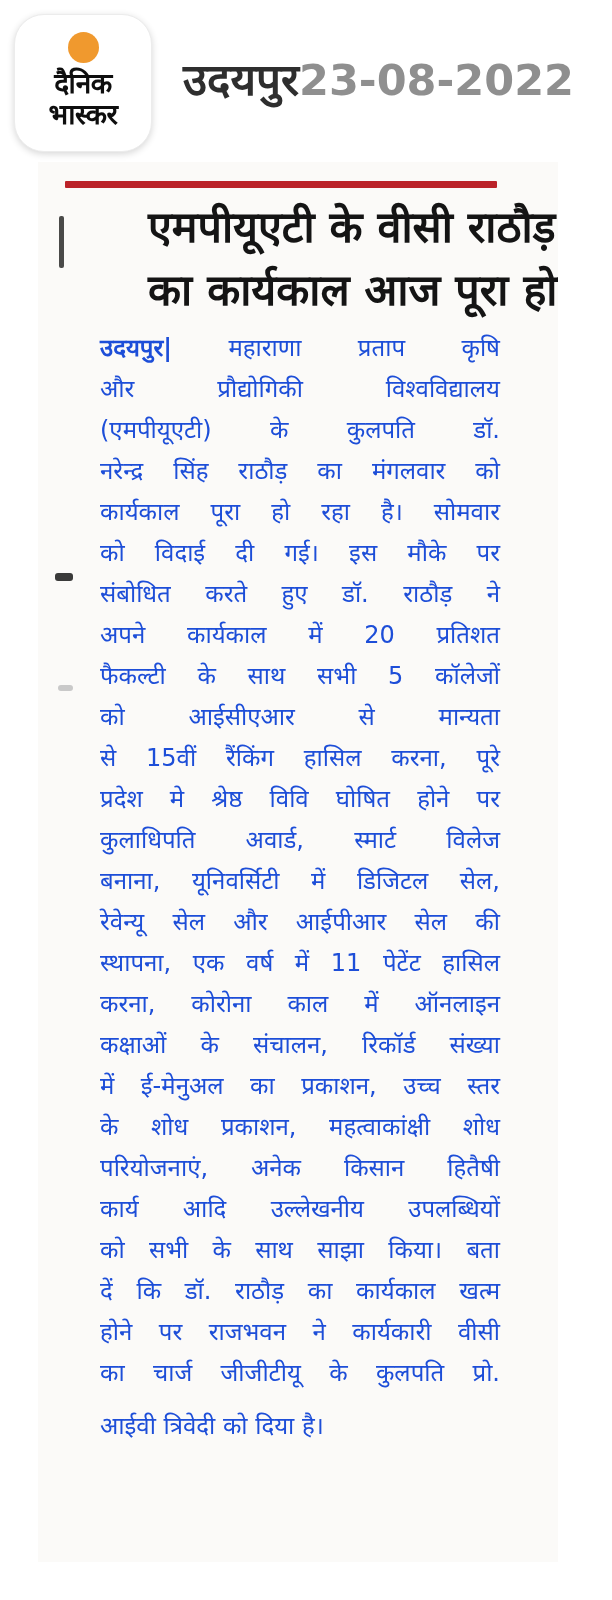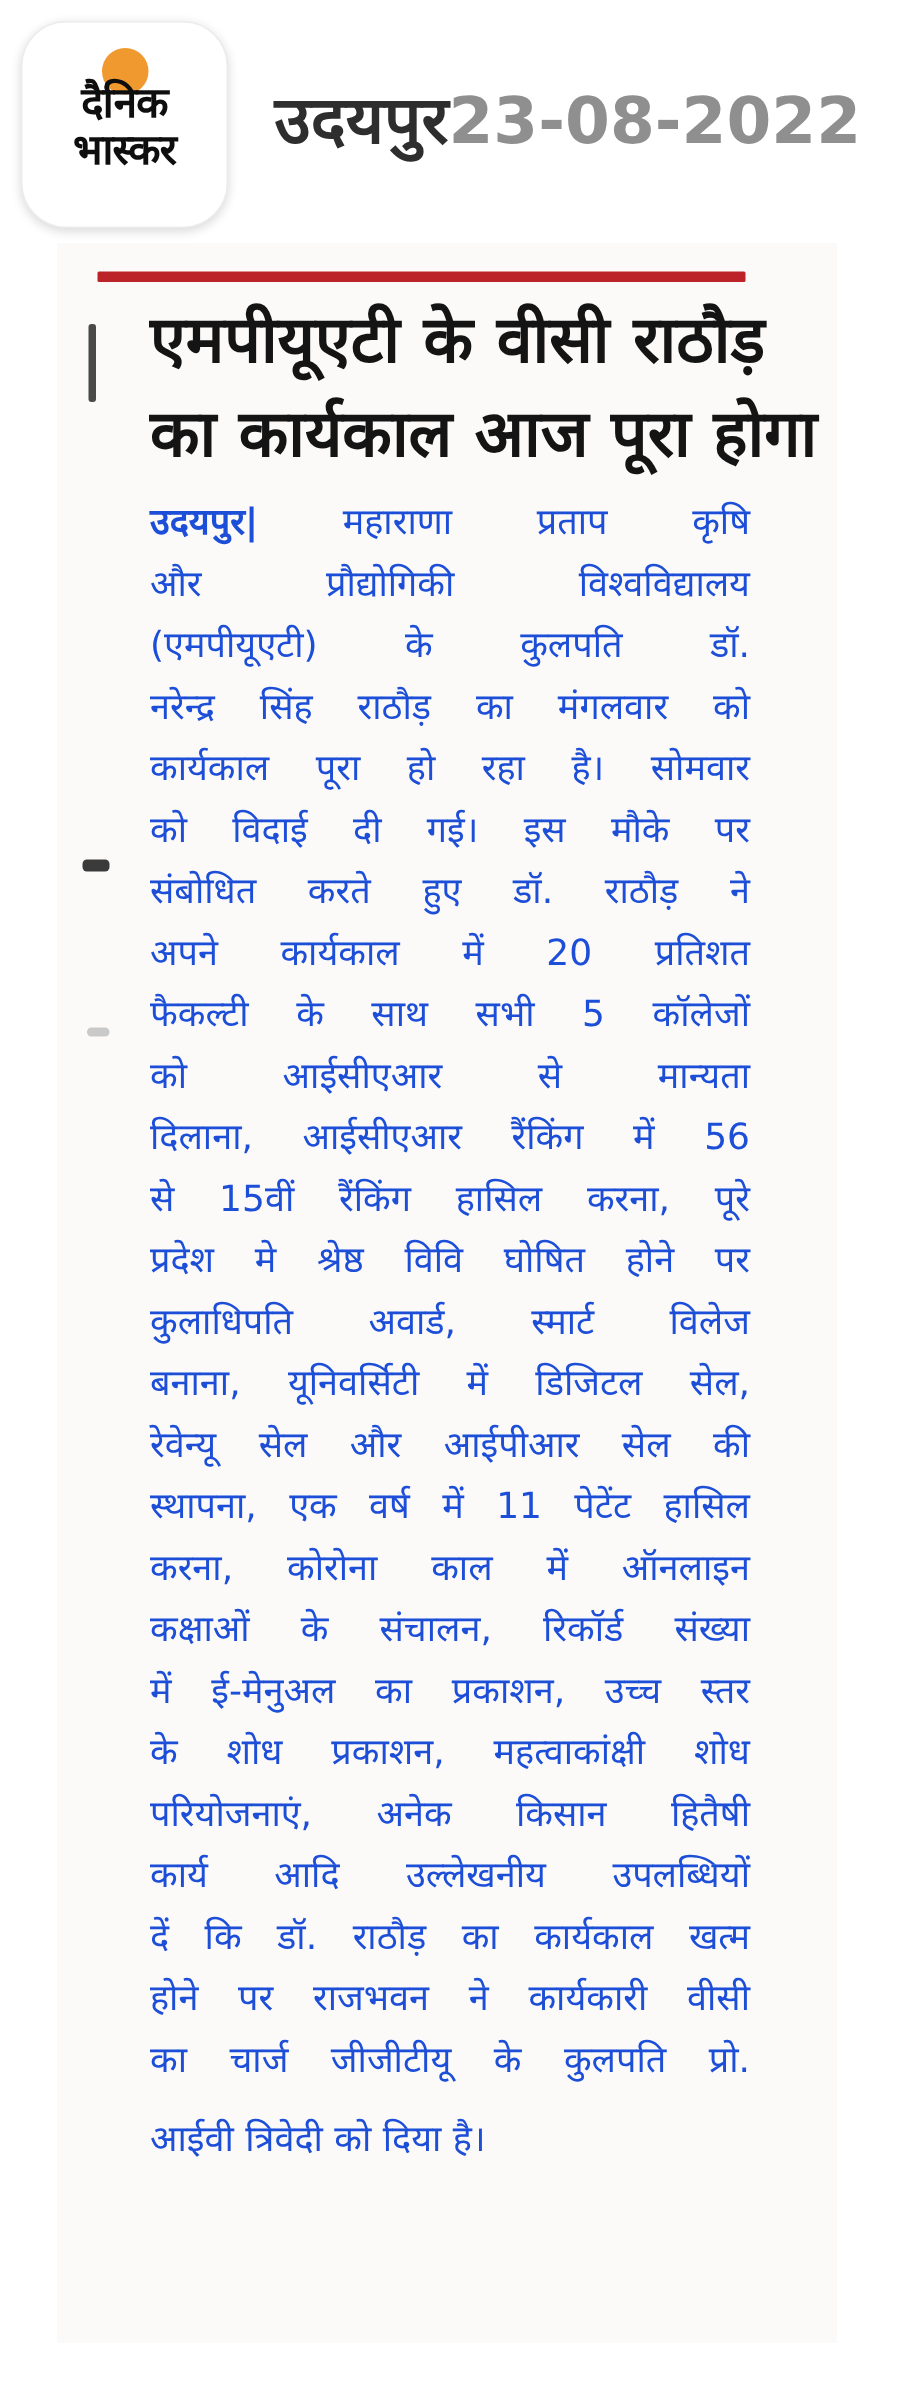--- a/index.html
+++ b/index.html
@@ -31,7 +31,7 @@
   }
   .logo-text {
     position: absolute;
-    top: 38px; left: 0;
+    top: 53px; left: 0;
     width: 100%;
     text-align: center;
     font-weight: 900;

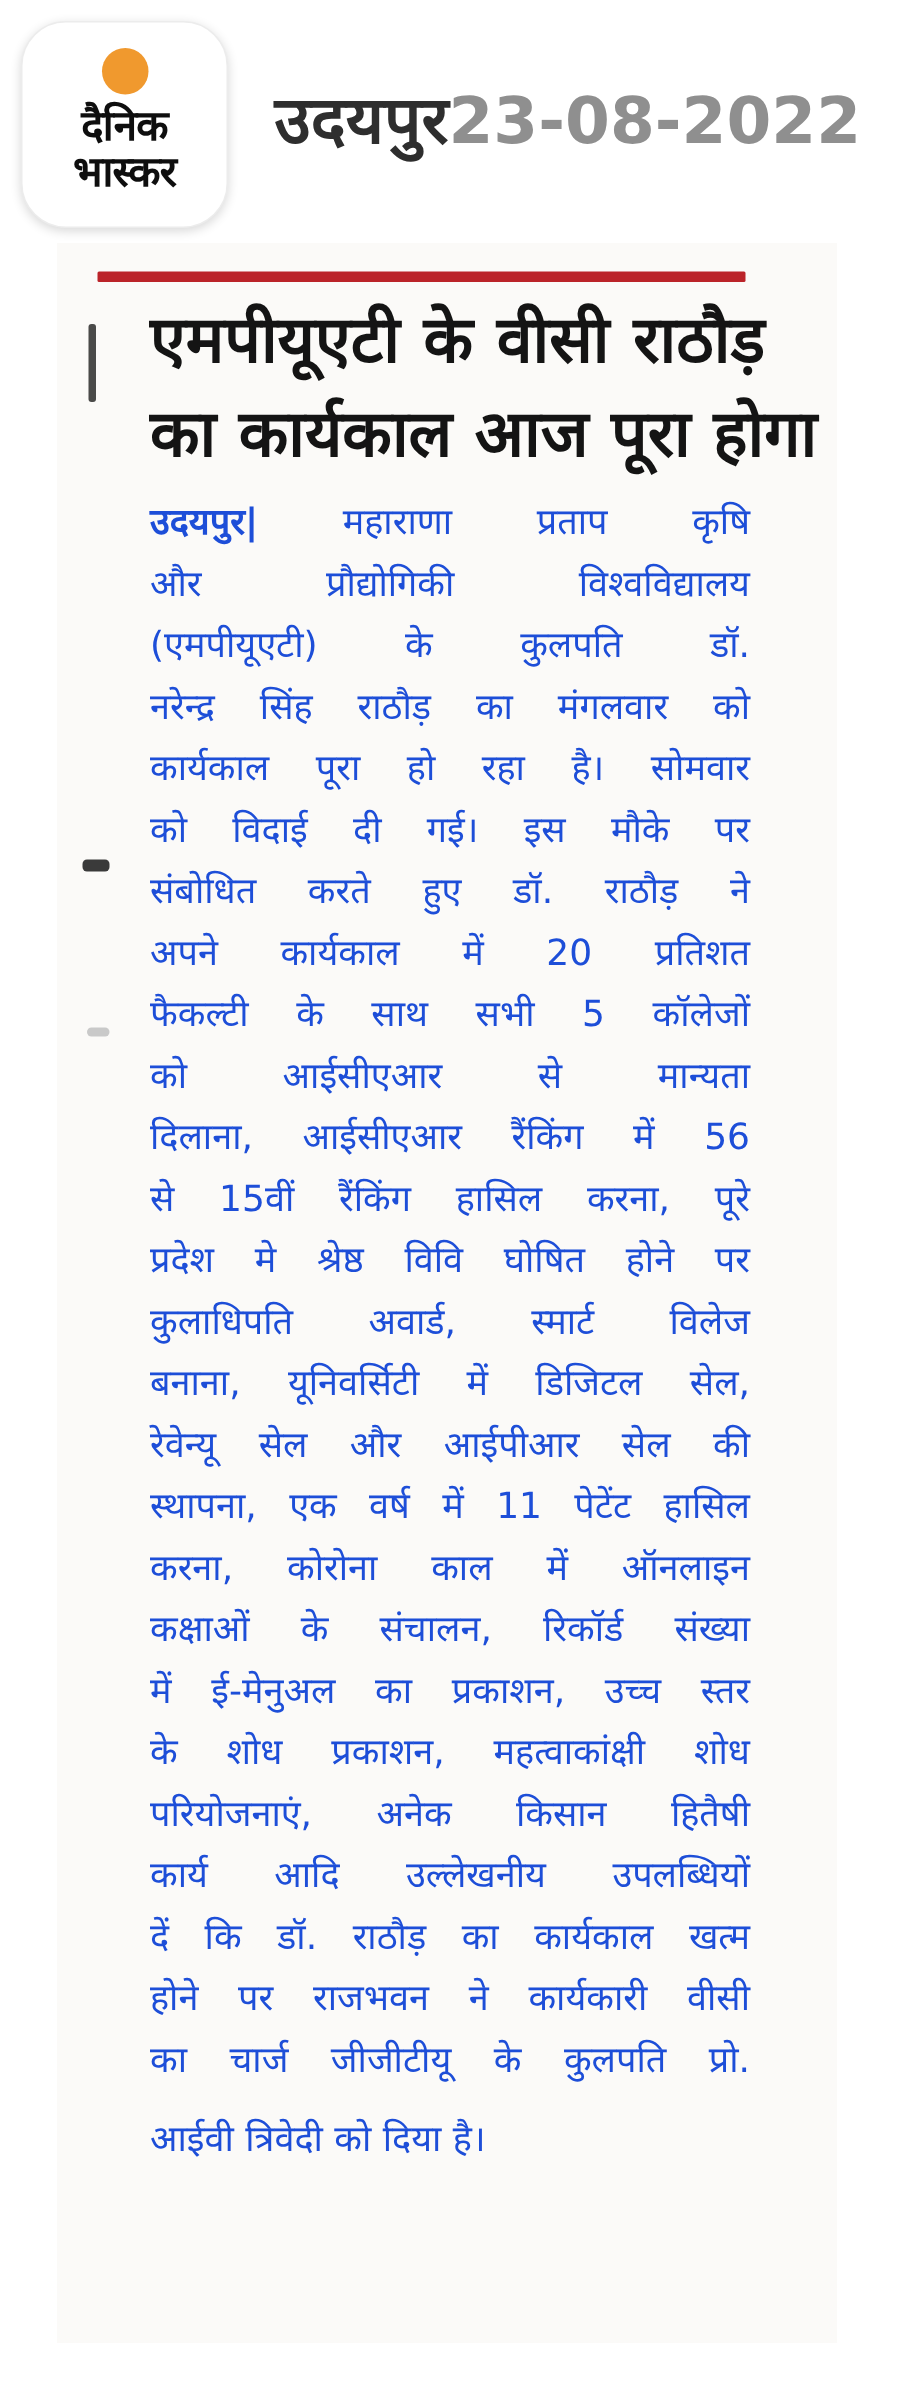--- a/index.html
+++ b/index.html
@@ -112,6 +112,7 @@
     text-align: justify;
     text-align-last: justify;
     white-space: nowrap;
+    margin-left: 48px;
   }
 
   .body-col {

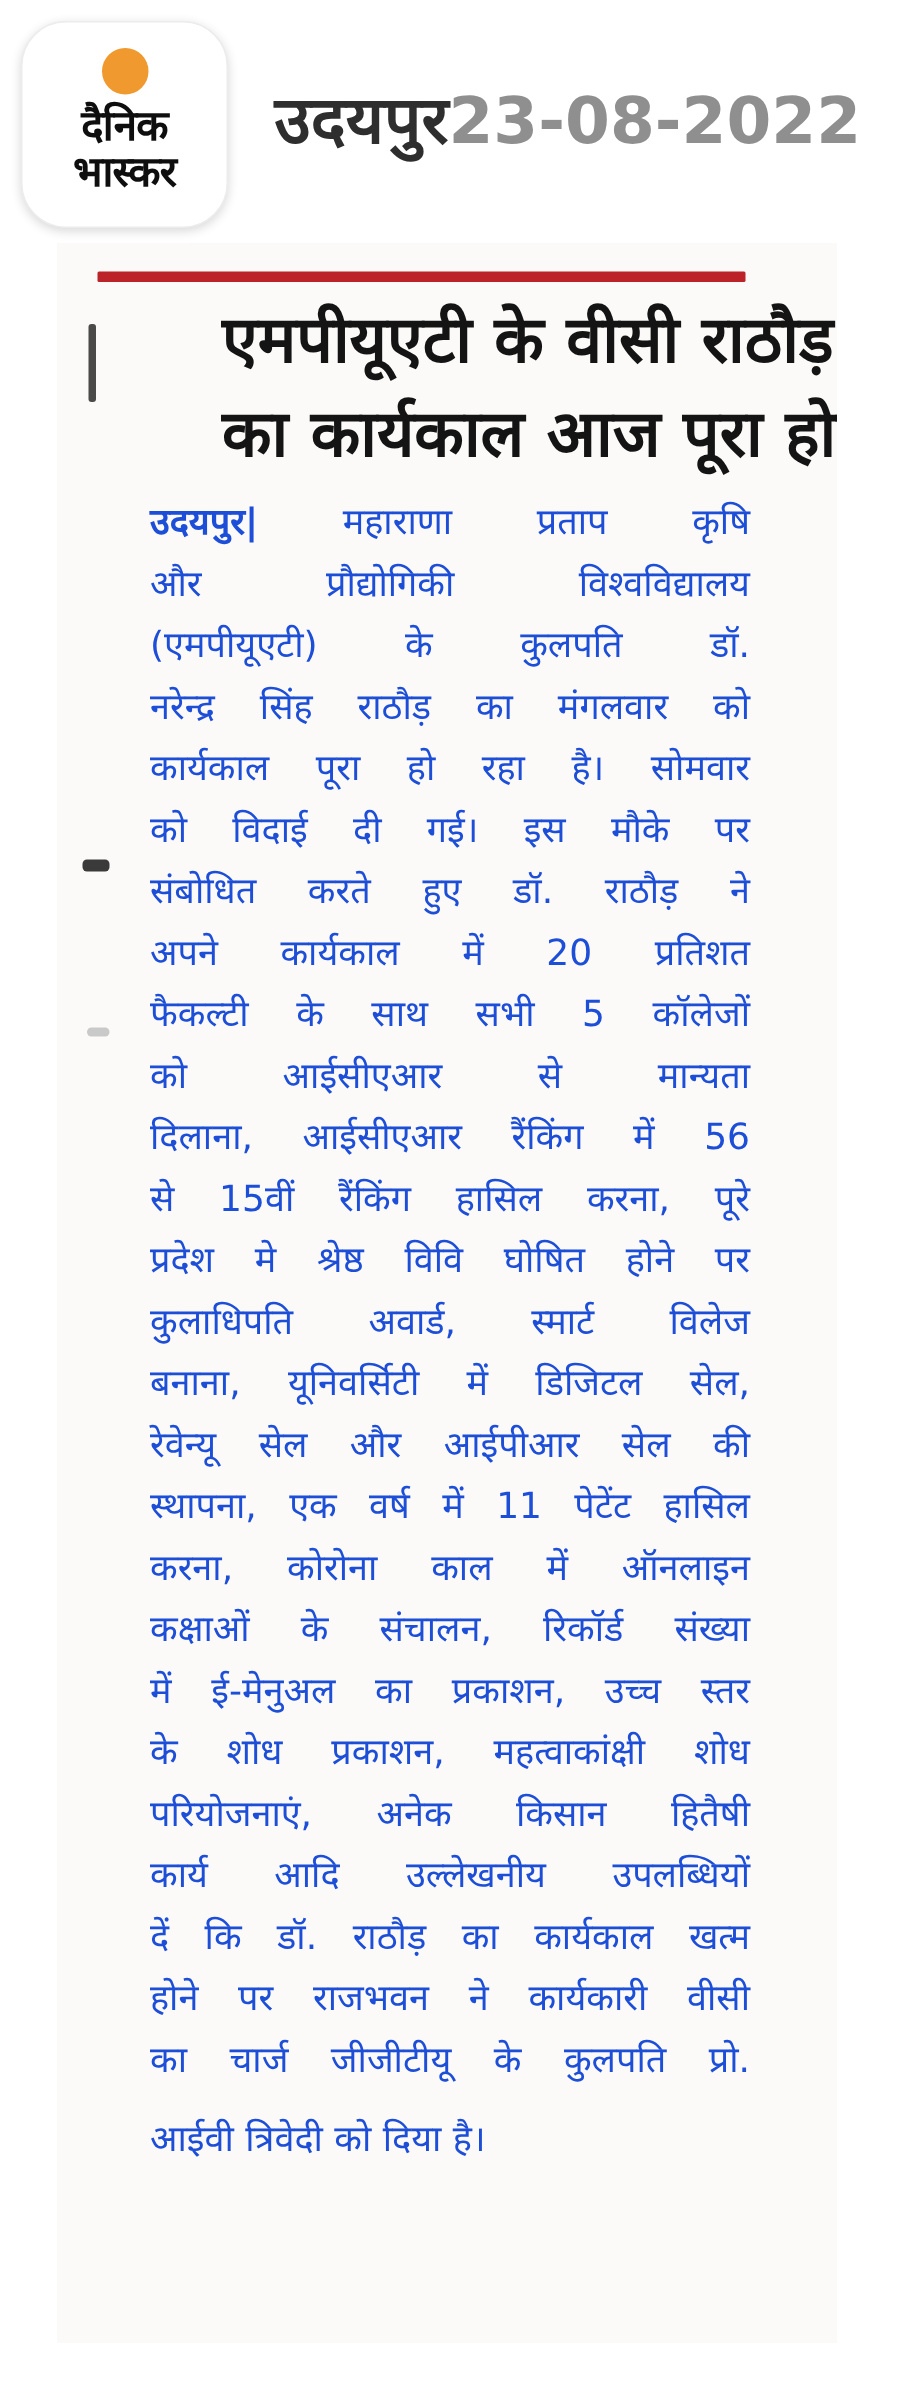--- a/index.html
+++ b/index.html
@@ -180,7 +180,6 @@
           <div class="body-line">अपने कार्यकाल में 20 प्रतिशत</div>
           <div class="body-line">फैकल्टी के साथ सभी 5 कॉलेजों</div>
           <div class="body-line">को आईसीएआर से मान्यता</div>
-          <div class="body-line">दिलाना, आईसीएआर रैंकिंग में 56</div>
           <div class="body-line">से 15वीं रैंकिंग हासिल करना, पूरे</div>
           <div class="body-line">प्रदेश मे श्रेष्ठ विवि घोषित होने पर</div>
           <div class="body-line">कुलाधिपति अवार्ड, स्मार्ट विलेज</div>

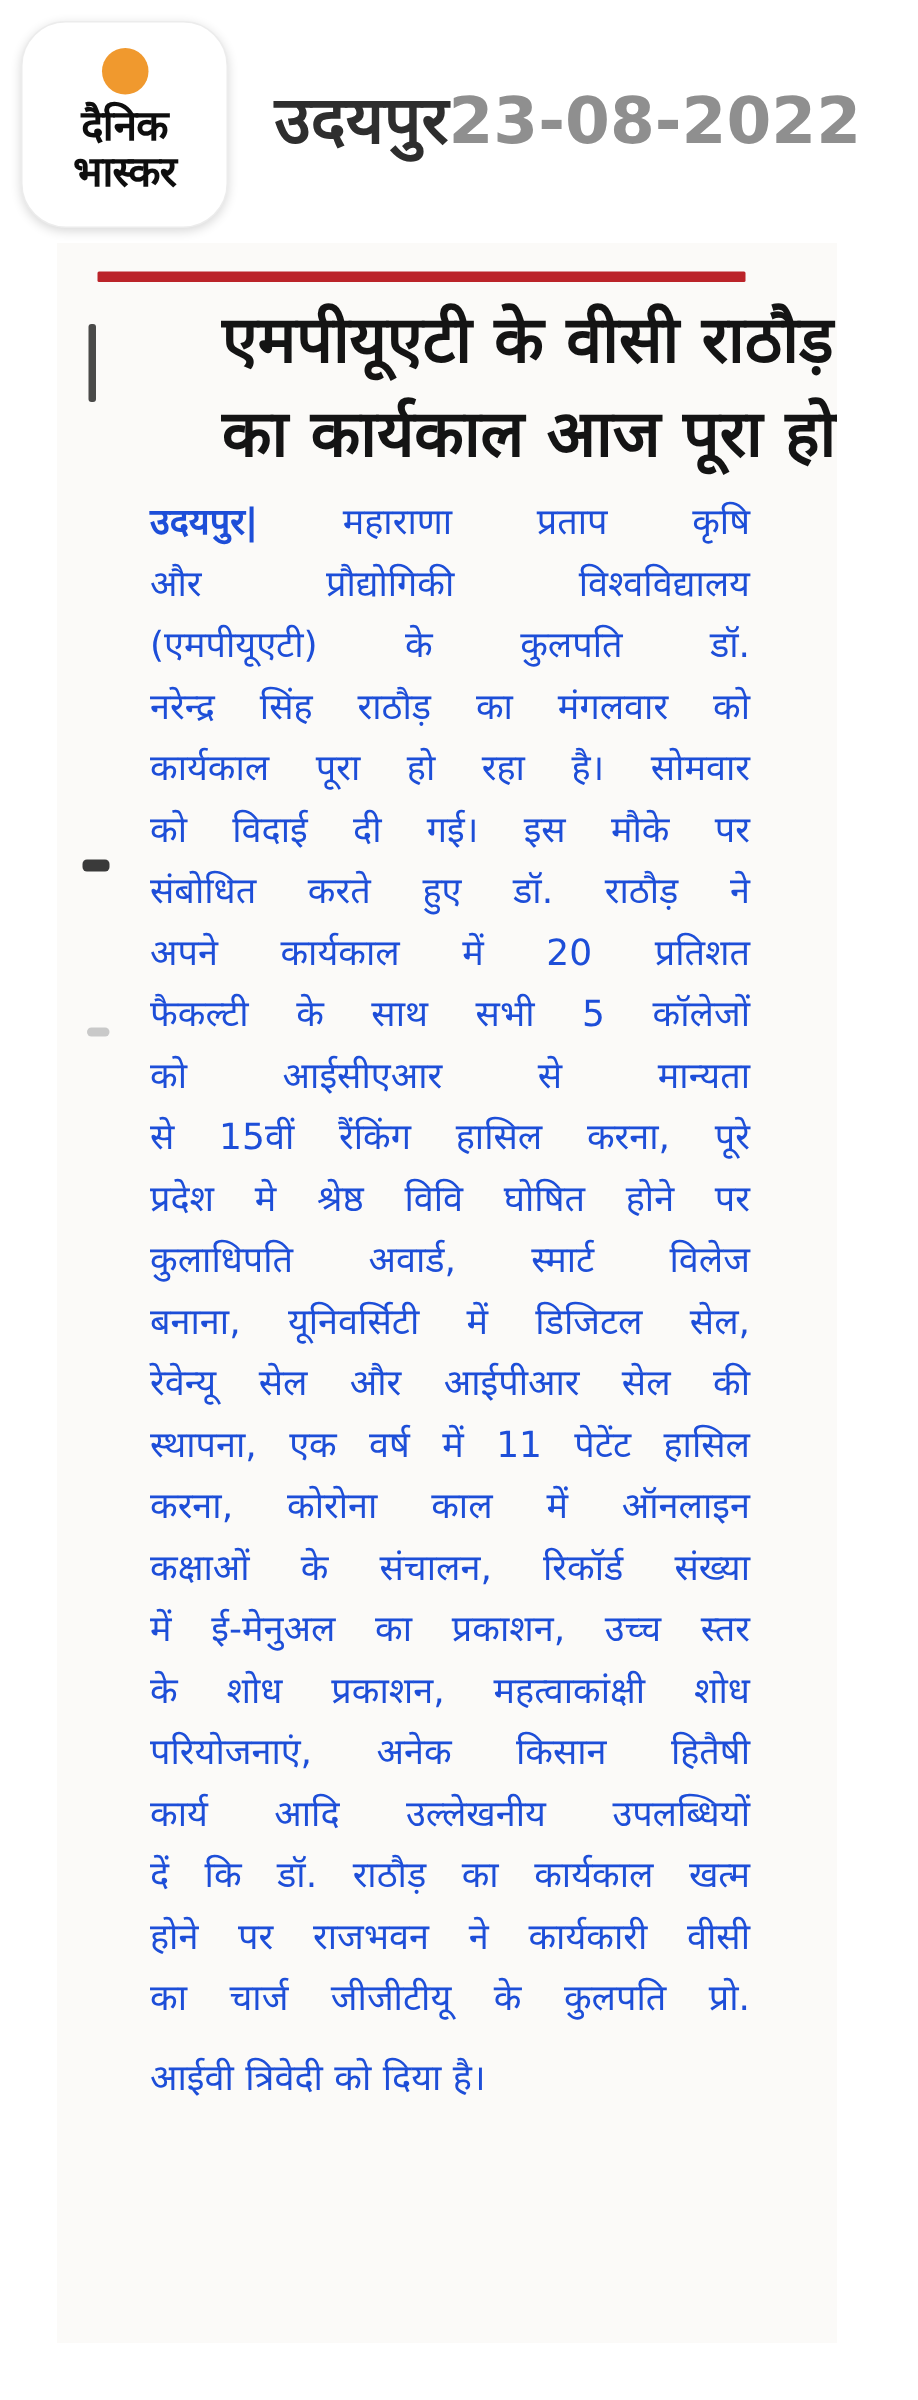--- a/index.html
+++ b/index.html
@@ -192,6 +192,7 @@
           <div class="body-line">के शोध प्रकाशन, महत्वाकांक्षी शोध</div>
           <div class="body-line">परियोजनाएं, अनेक किसान हितैषी</div>
           <div class="body-line">कार्य आदि उल्लेखनीय उपलब्धियों</div>
+          <div class="body-line">को सभी के साथ साझा किया। बता</div>
           <div class="body-line">दें कि डॉ. राठौड़ का कार्यकाल खत्म</div>
           <div class="body-line">होने पर राजभवन ने कार्यकारी वीसी</div>
           <div class="body-line">का चार्ज जीजीटीयू के कुलपति प्रो.</div>

